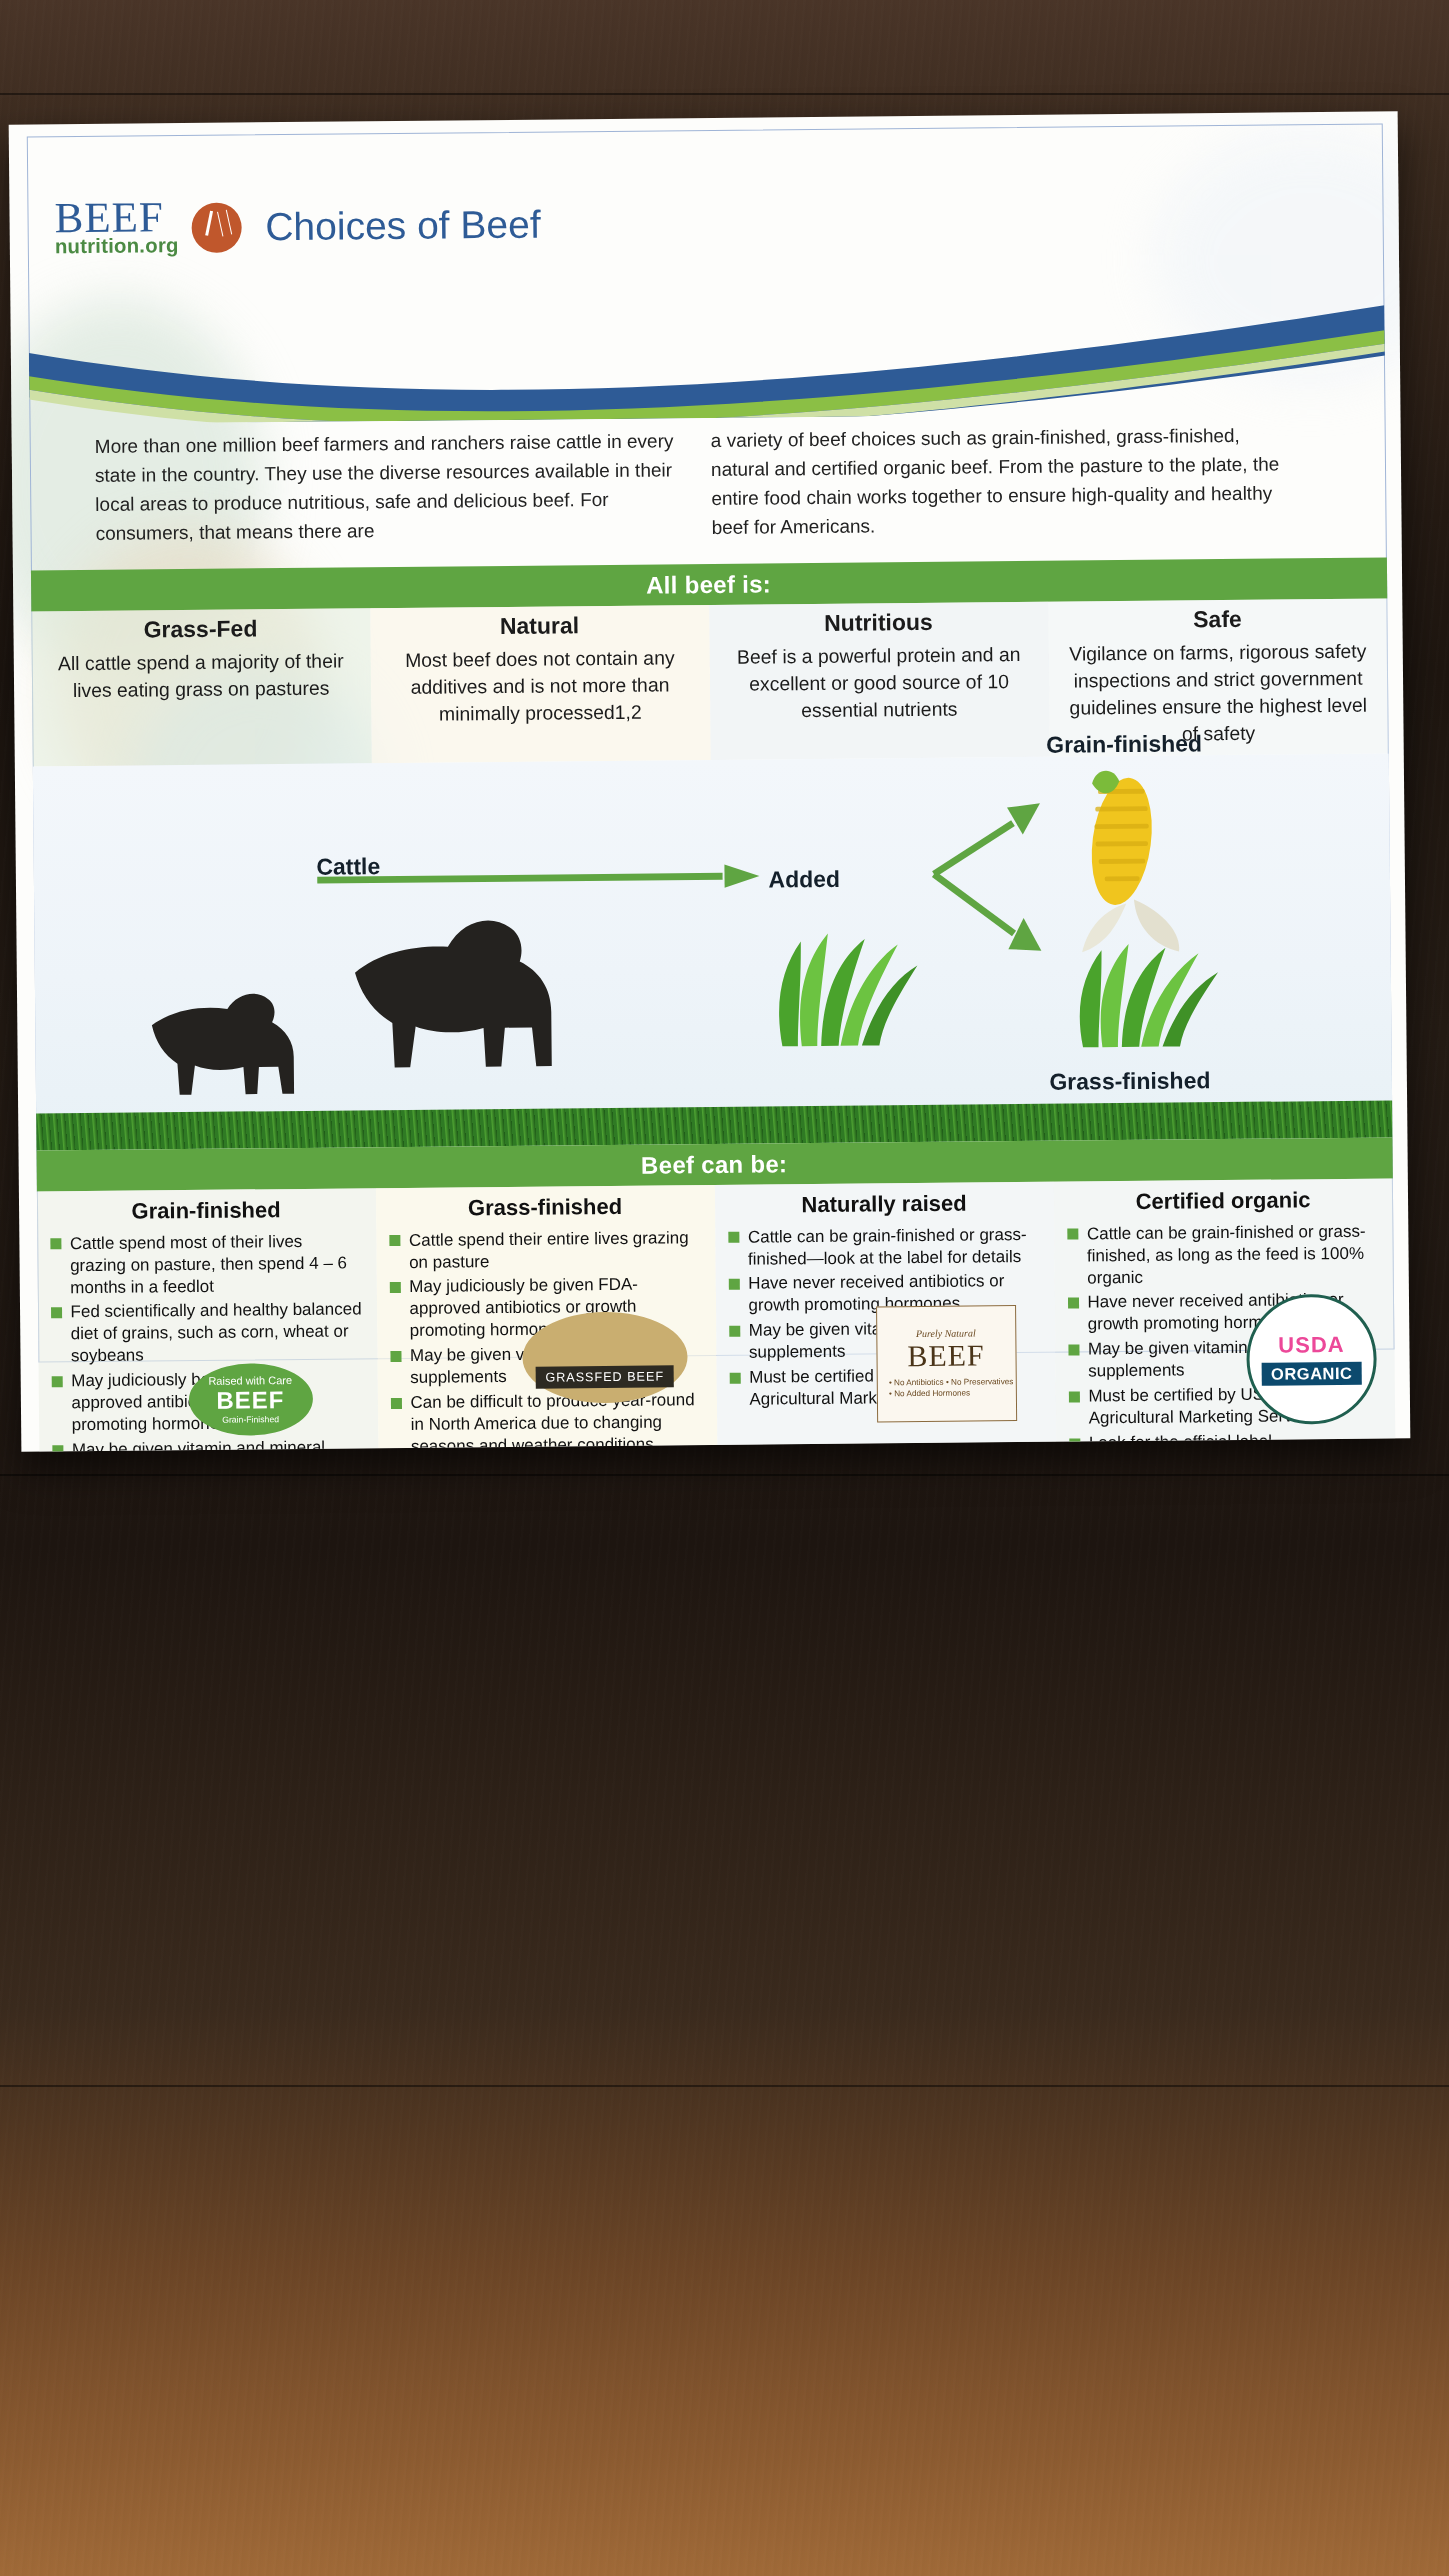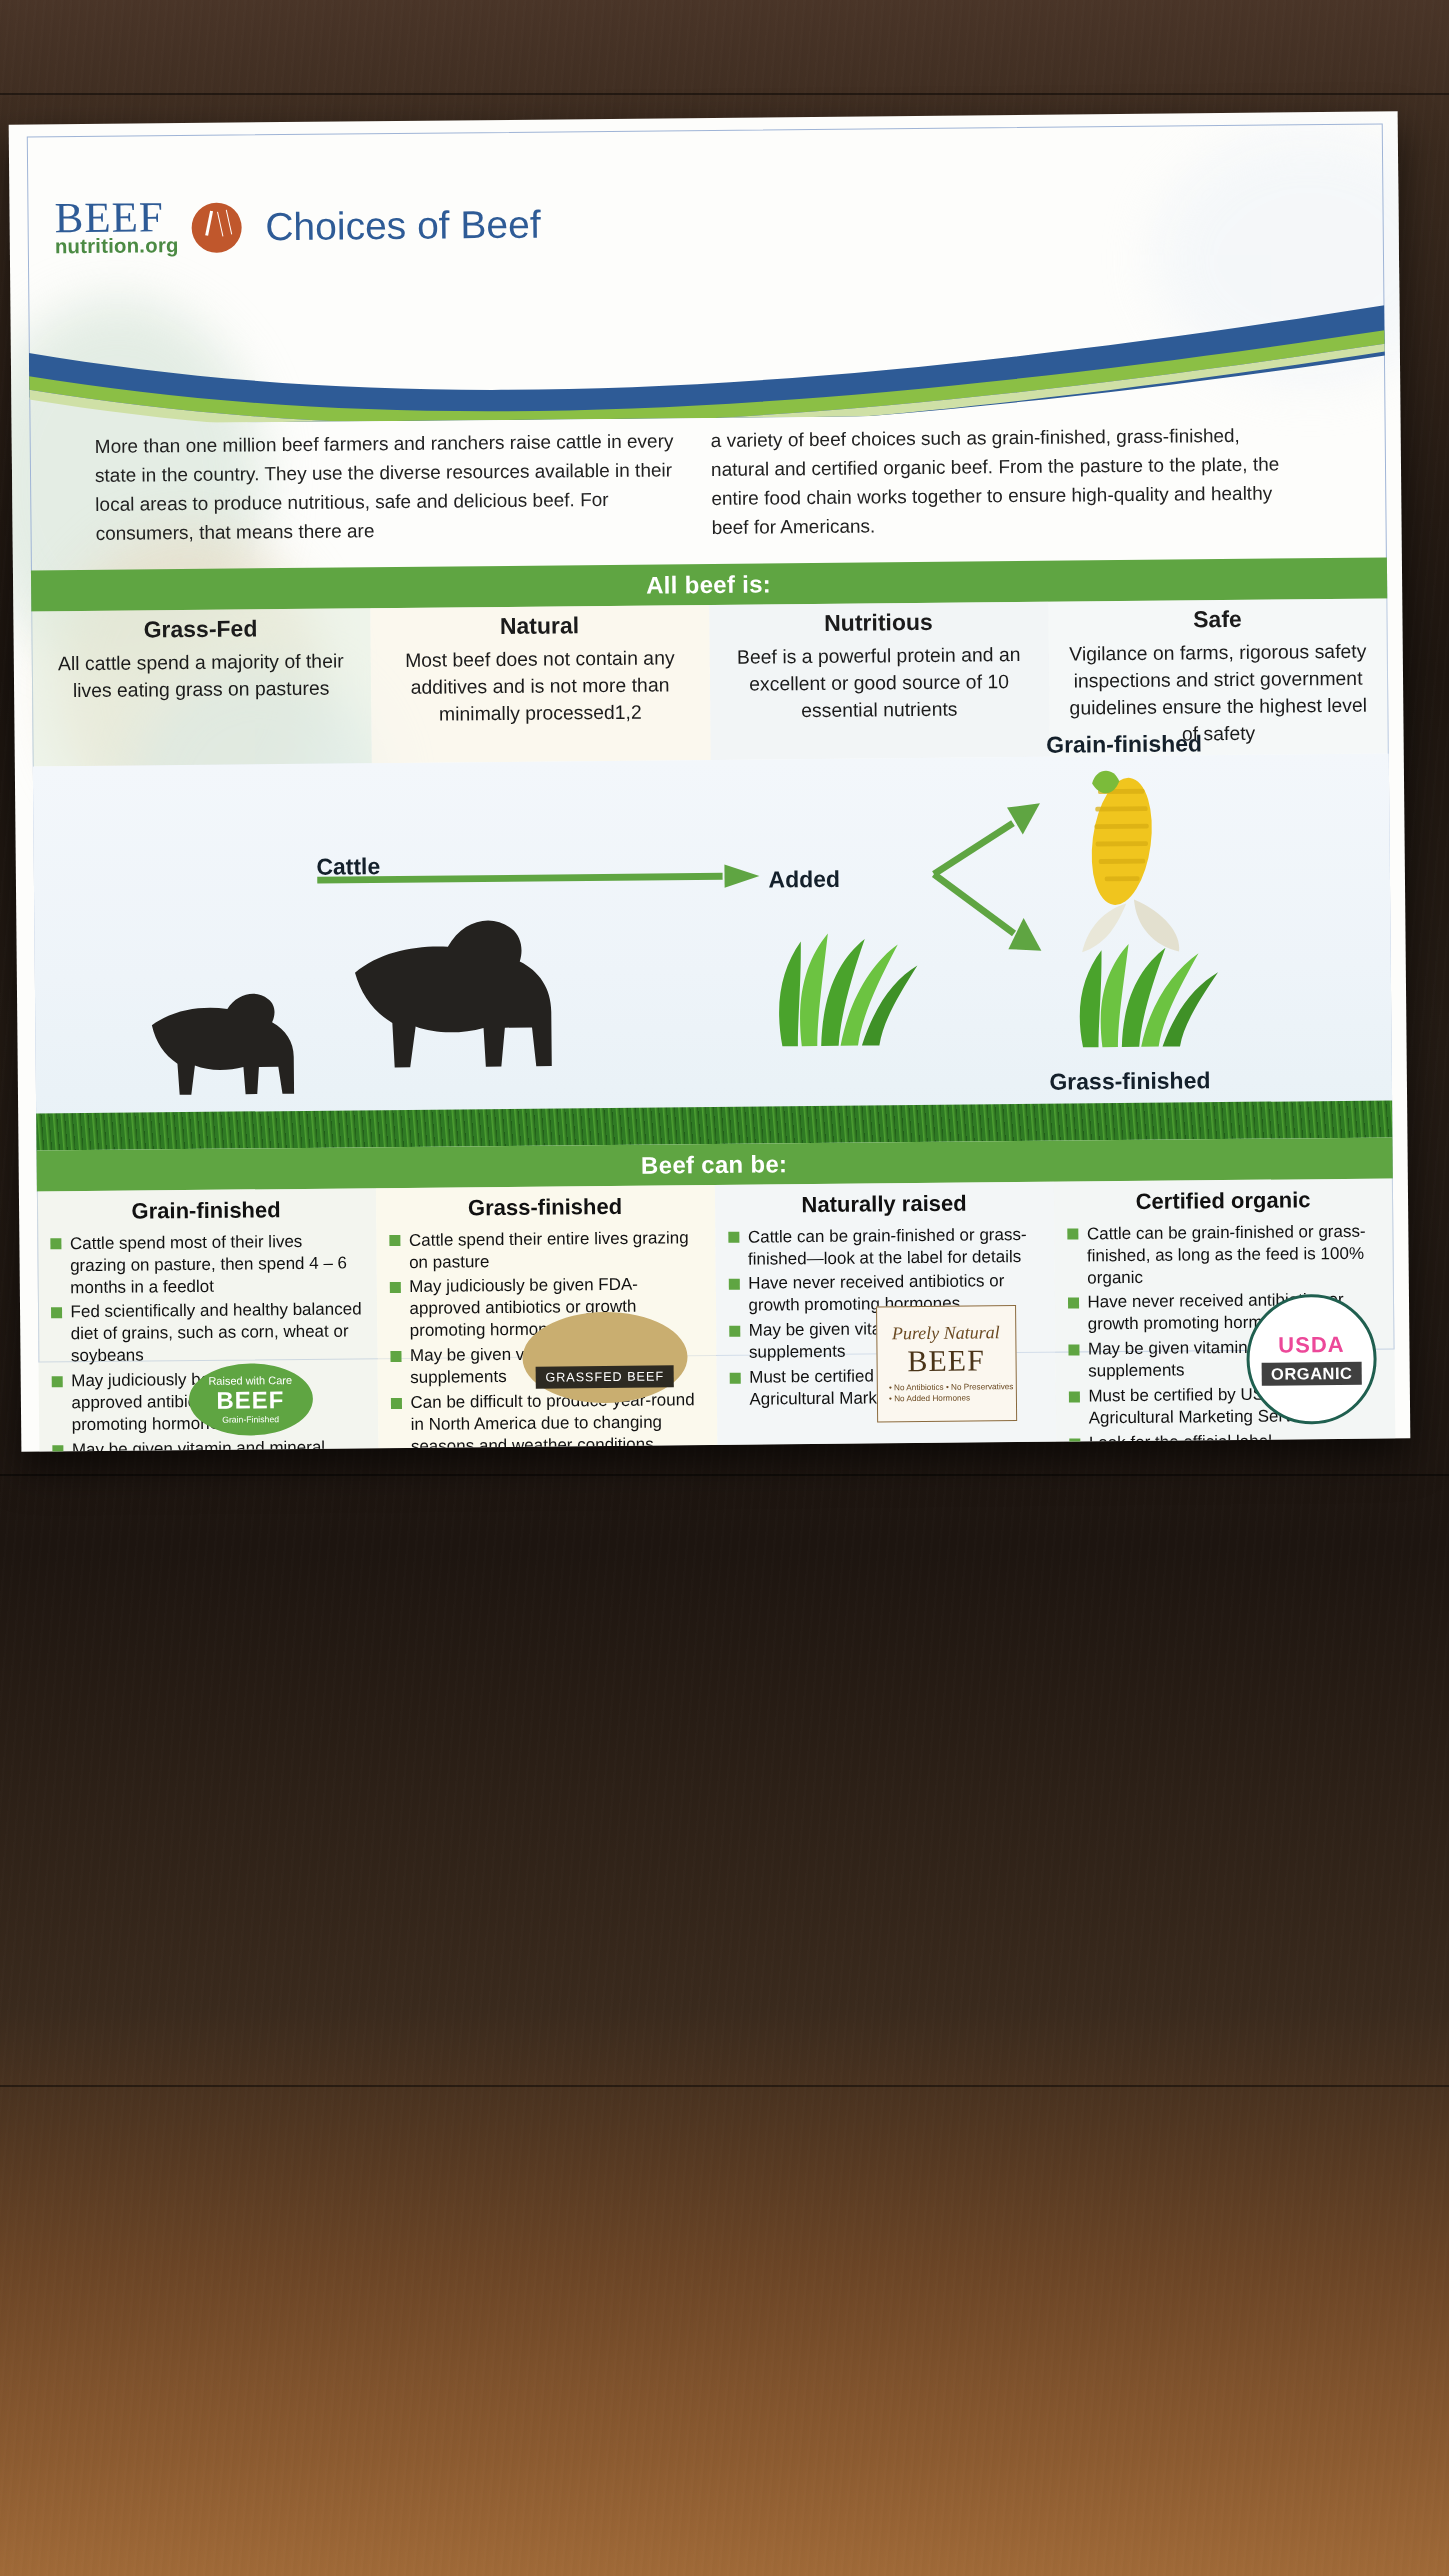--- a/index.html
+++ b/index.html
@@ -98,7 +98,7 @@
   .seal-grassfed .bar{background:#2d2a22;color:#fff;font-size:12.6px;letter-spacing:1px;padding:3.9px 9.7px;margin-bottom:15.5px;}
   .seal-nat{left:160px;bottom:21.3px;width:138px;height:114px;border:1.9px solid #8a6a3e;background:#fbf7ef;
     display:flex;flex-direction:column;align-items:center;justify-content:center;color:#6b4a22;}
-  .seal-nat .scr{font-family:"Liberation Serif", serif;font-style:italic;font-size:18px;}
+  .seal-nat .scr{font-family:"Liberation Serif", serif;font-style:italic;font-size:10px;}
   .seal-nat .big{font-family:"Liberation Serif", serif;font-size:30px;letter-spacing:1px;color:#4a3418;}
   .seal-nat .fine{font-size:8.2px;line-height:10.7px;align-self:flex-start;margin-left:11.6px;margin-top:5.8px;}
   .seal-usda{right:17.5px;bottom:15.5px;width:124px;height:124px;border-radius:50%;background:#fff;border:3.9px solid #1f5f4f;

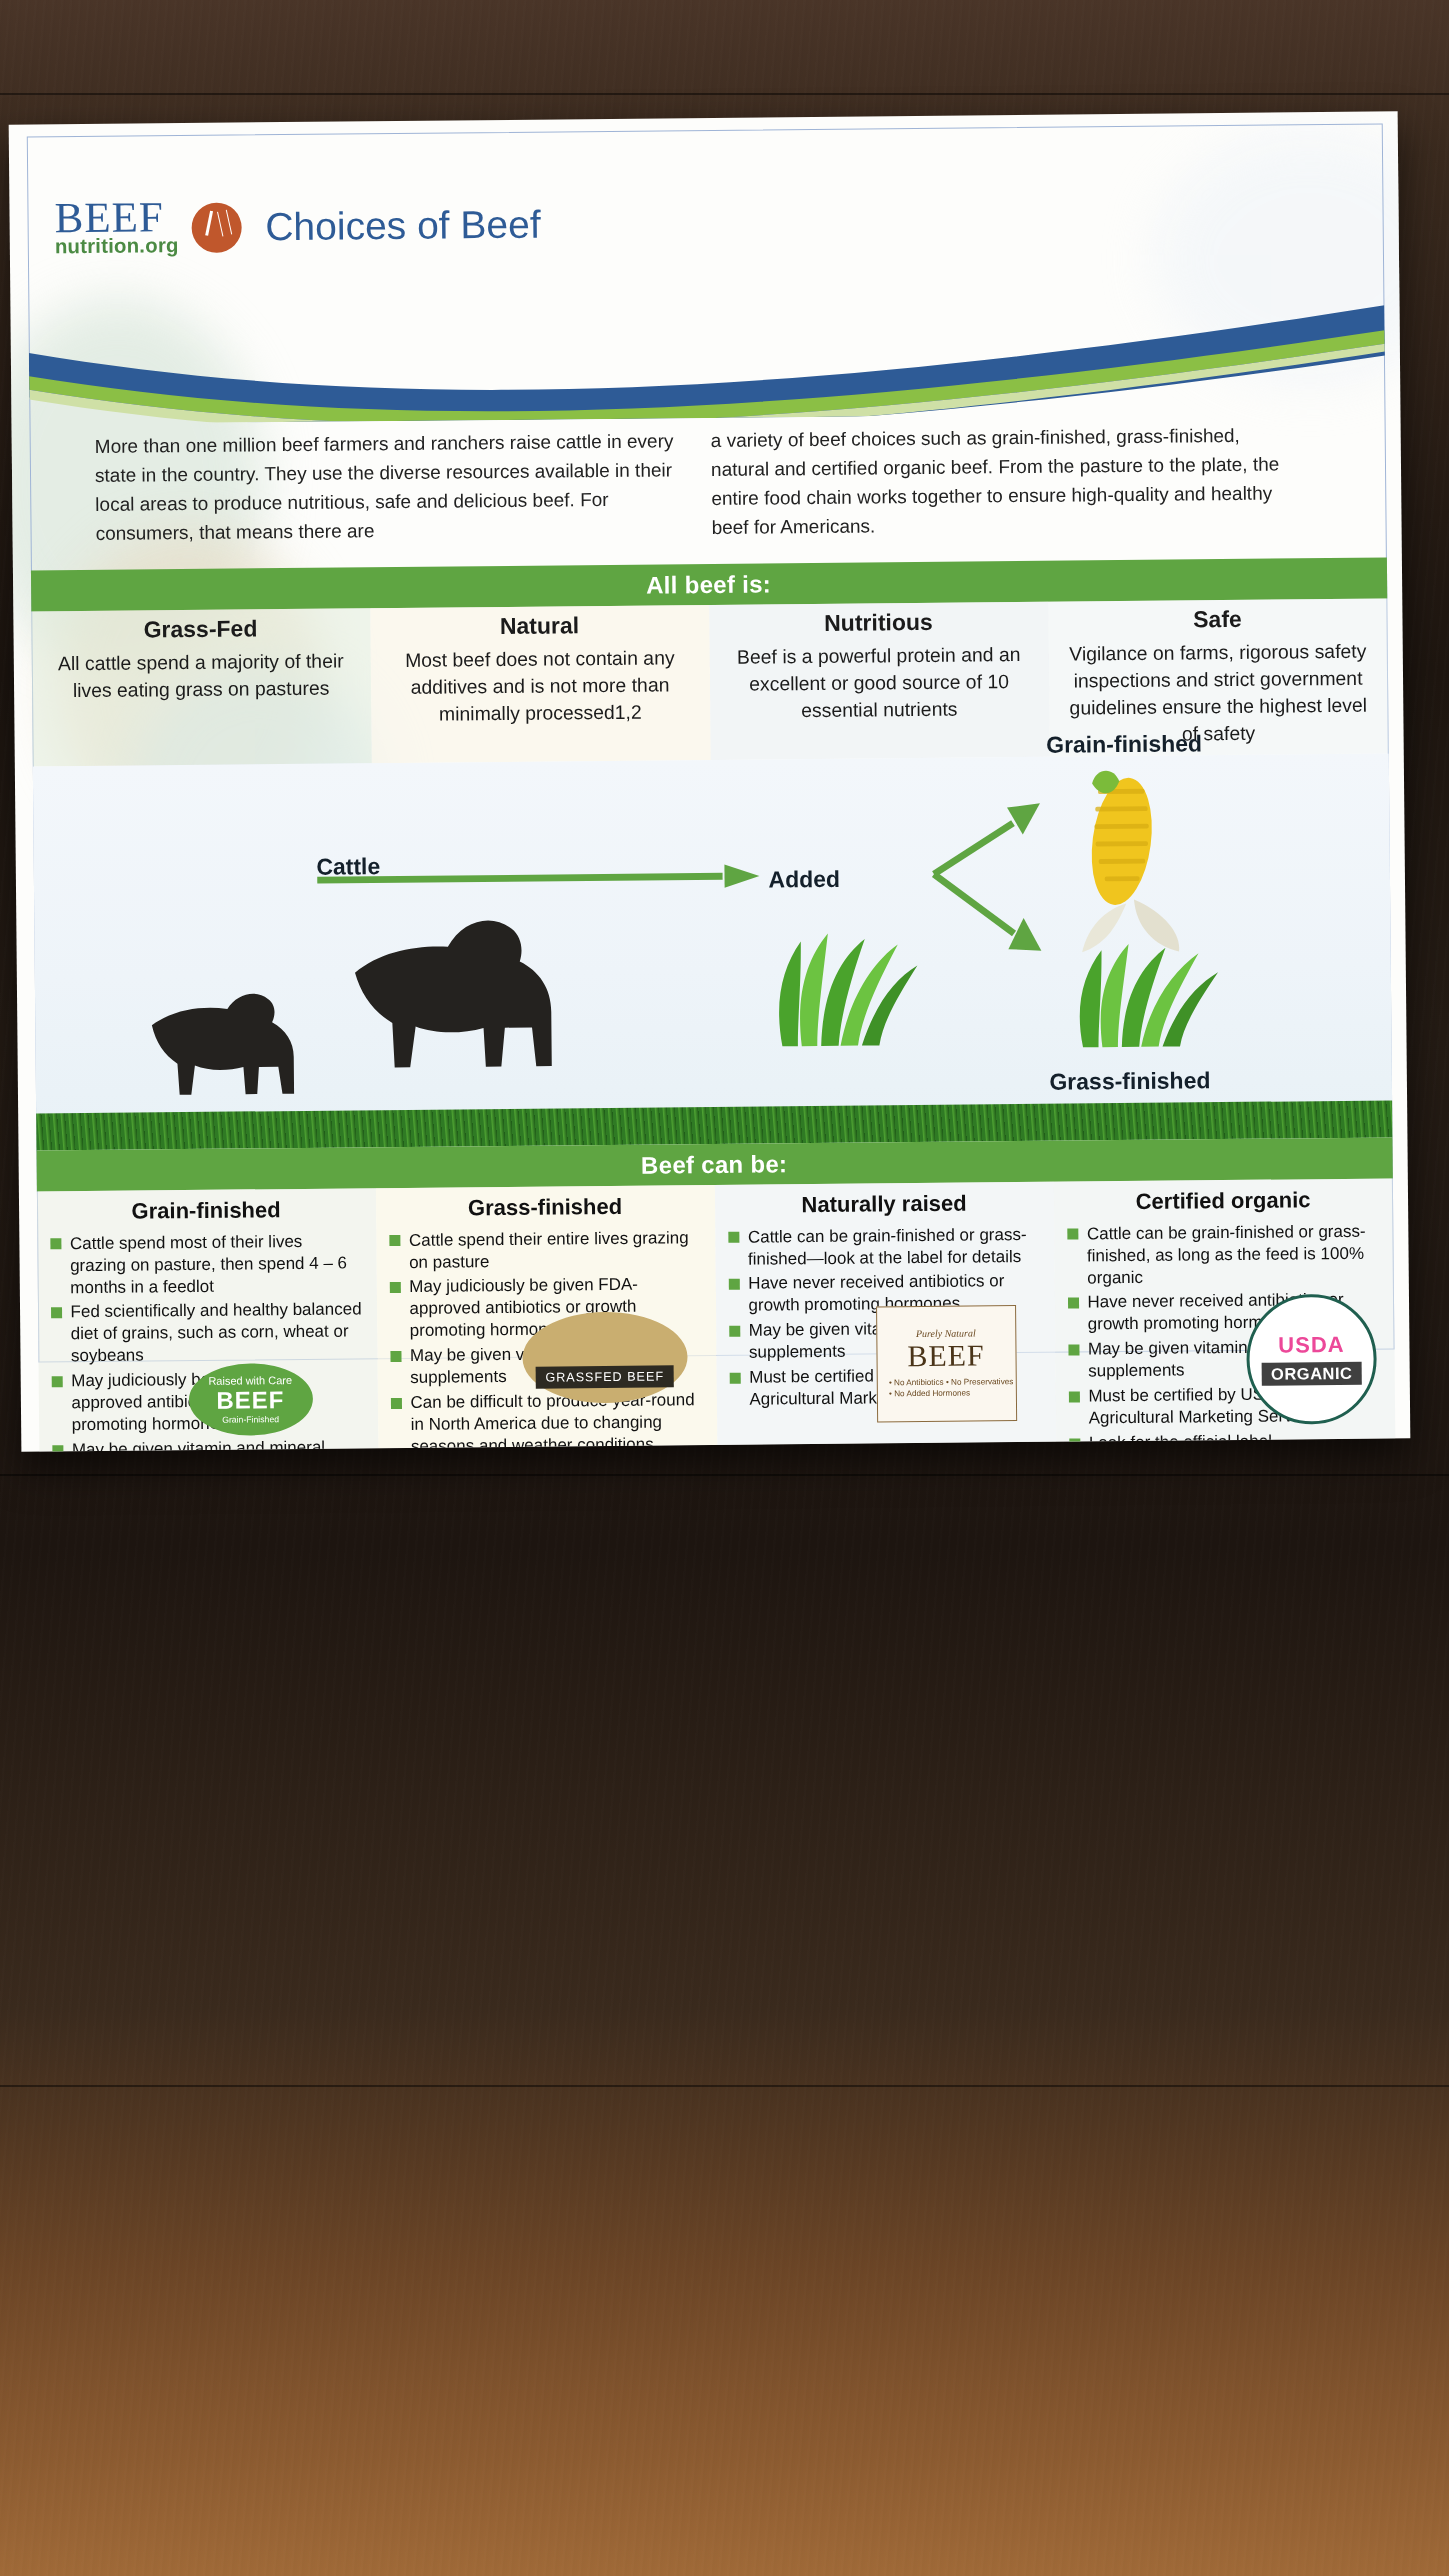--- a/index.html
+++ b/index.html
@@ -104,7 +104,7 @@
   .seal-usda{right:17.5px;bottom:15.5px;width:124px;height:124px;border-radius:50%;background:#fff;border:3.9px solid #1f5f4f;
     display:flex;flex-direction:column;align-items:center;justify-content:center;}
   .seal-usda .u{font-size:22px;font-weight:bold;color:#ec4899;letter-spacing:1px;}
-  .seal-usda .o{font-size:16.5px;font-weight:bold;color:#fff;background:#404040;padding:1.9px 9.7px;margin-top:3.9px;letter-spacing:0.5px;}
+  .seal-usda .o{font-size:16.5px;font-weight:bold;color:#fff;background:#0c4a6e;padding:1.9px 9.7px;margin-top:3.9px;letter-spacing:0.5px;}
 </style>
 </head>
 <body>

